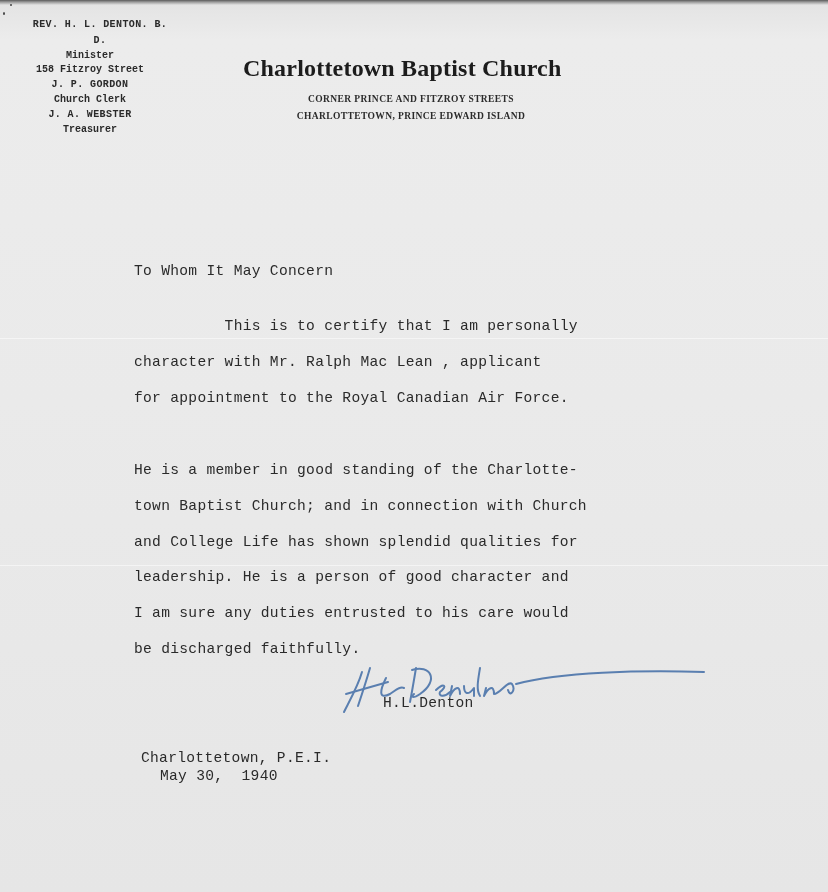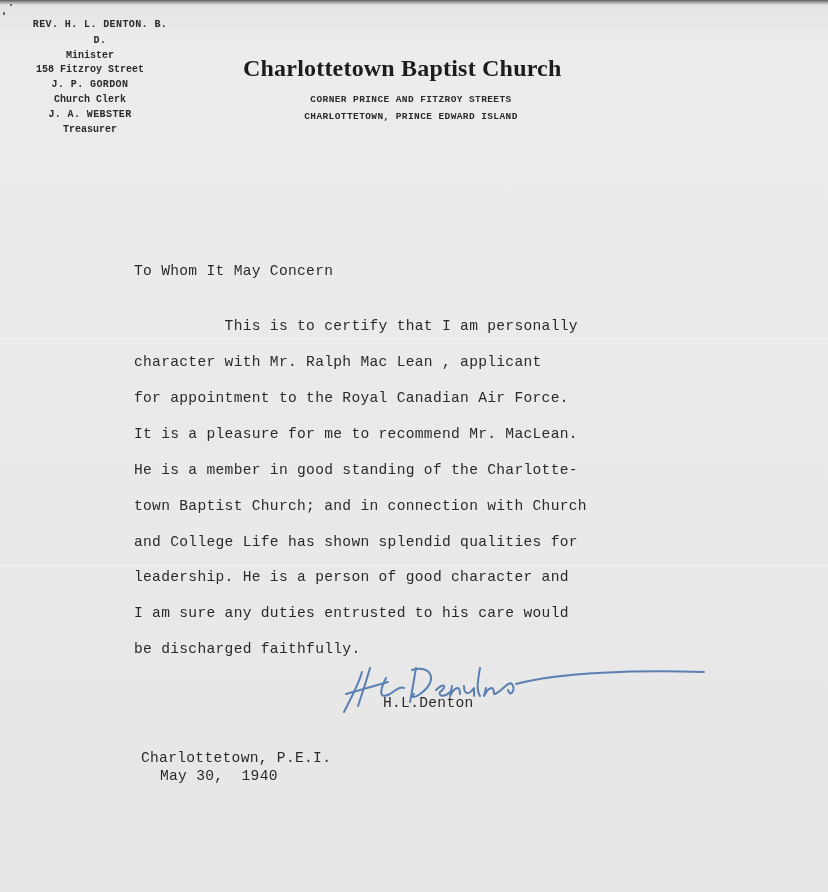--- a/index.html
+++ b/index.html
@@ -36,7 +36,7 @@
   }
   .addr {
     position: absolute; left: 250px; width: 322px; text-align: center;
-    font-family: Liberation Mono, monospace; font-weight: bold;
+    font-family: Liberation Serif, serif; font-weight: bold;
     font-size: 9.5px; color: #2b2b2b; letter-spacing: 0.4px; white-space: nowrap;
   }
   .addr1 { top: 94px; }

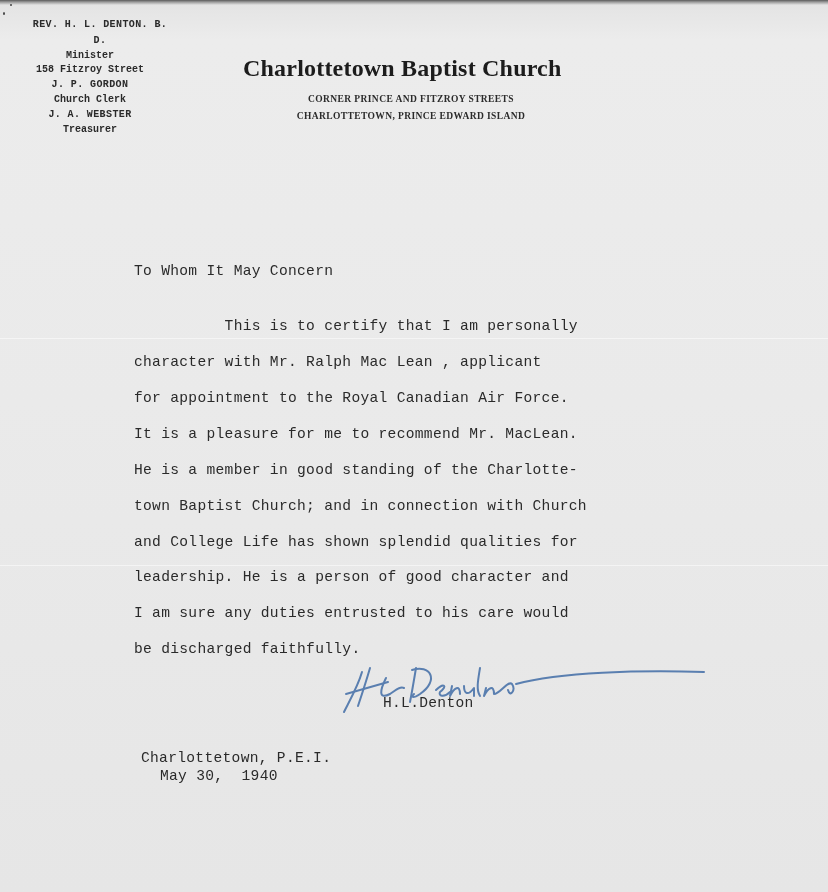--- a/index.html
+++ b/index.html
@@ -88,7 +88,6 @@
   <div class="typed body-line" style="top:318px">          This is to certify that I am personally</div>
   <div class="typed body-line" style="top:354px">character with Mr. Ralph Mac Lean , applicant</div>
   <div class="typed body-line" style="top:390px">for appointment to the Royal Canadian Air Force.</div>
-  <div class="typed body-line" style="top:426px">It is a pleasure for me to recommend Mr. MacLean.</div>
   <div class="typed body-line" style="top:462px">He is a member in good standing of the Charlotte-</div>
   <div class="typed body-line" style="top:498px">town Baptist Church; and in connection with Church</div>
   <div class="typed body-line" style="top:534px">and College Life has shown splendid qualities for</div>

